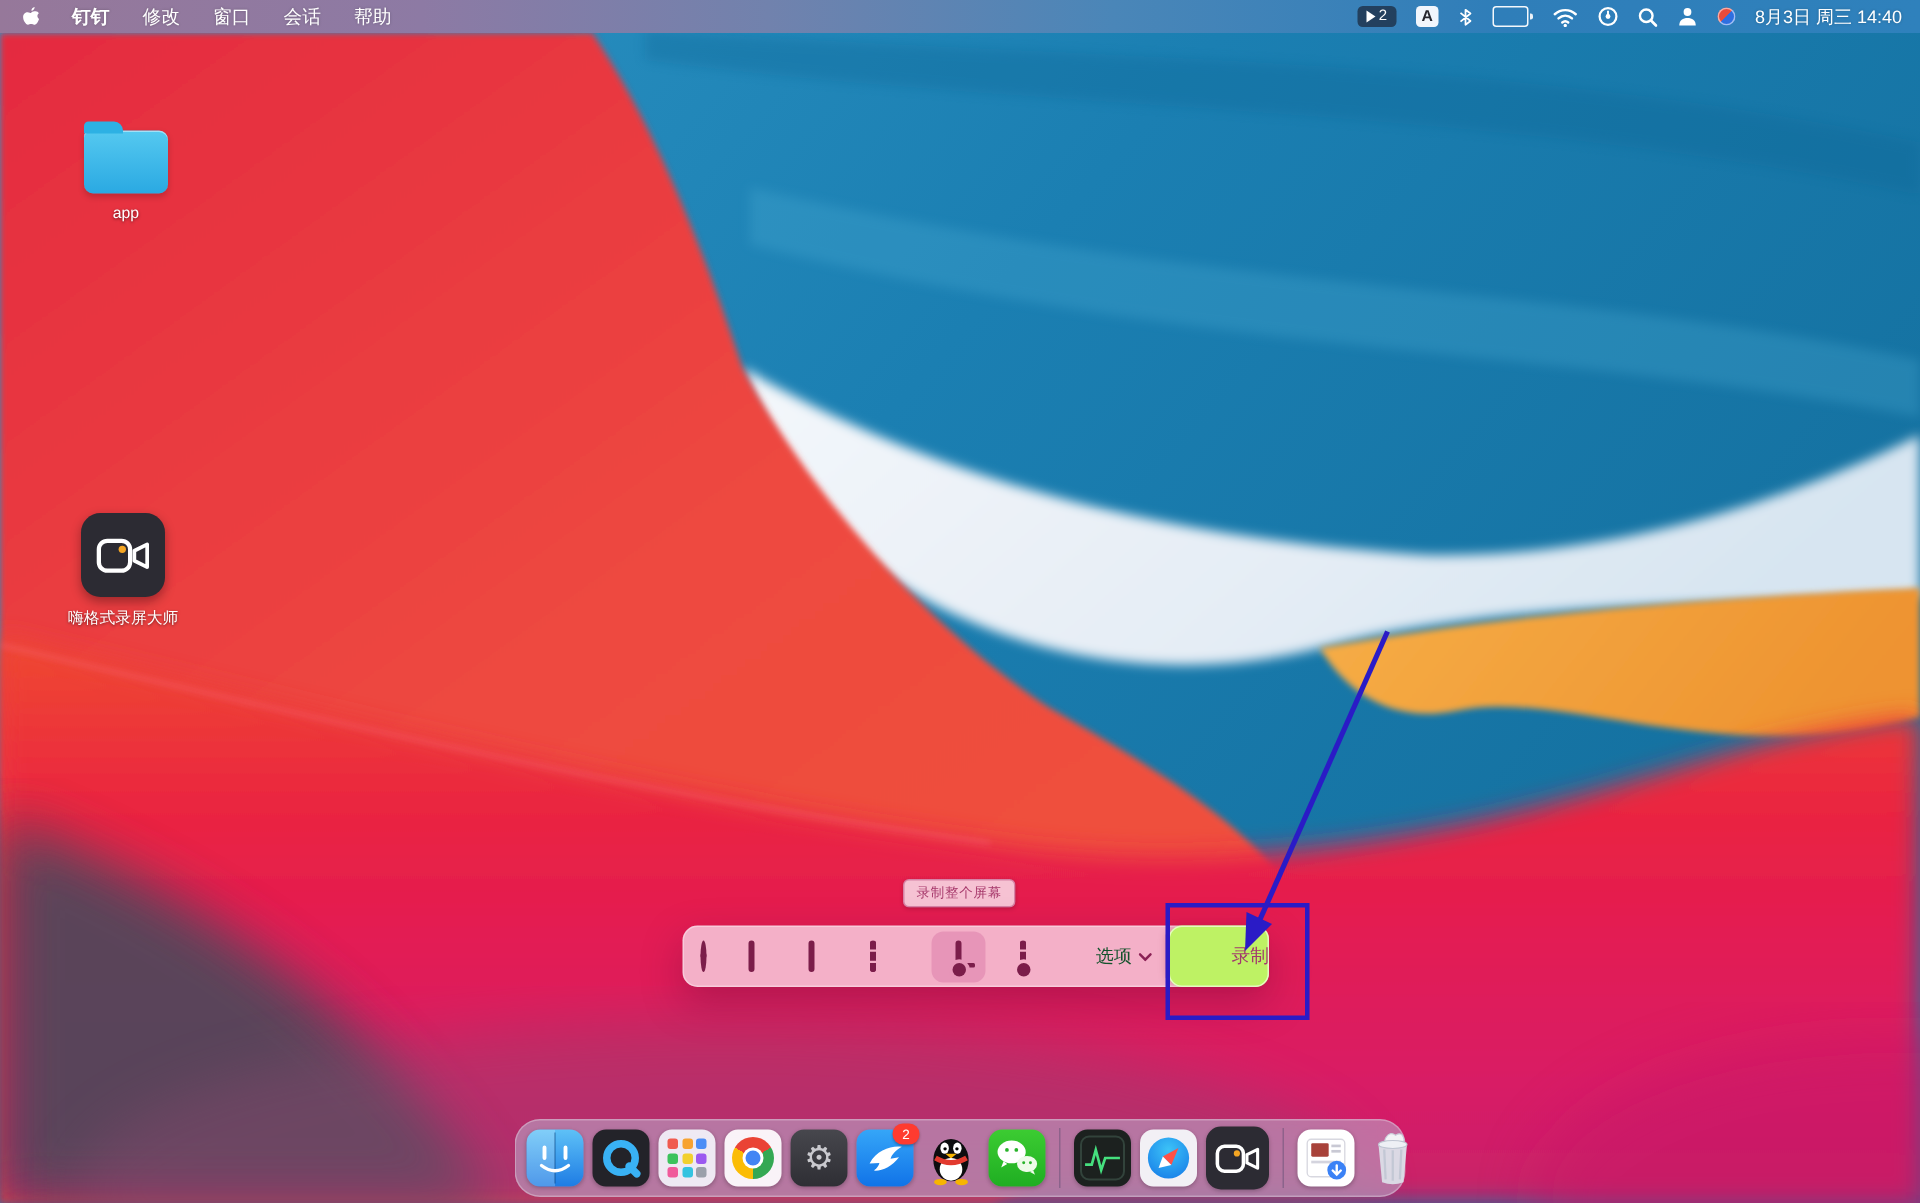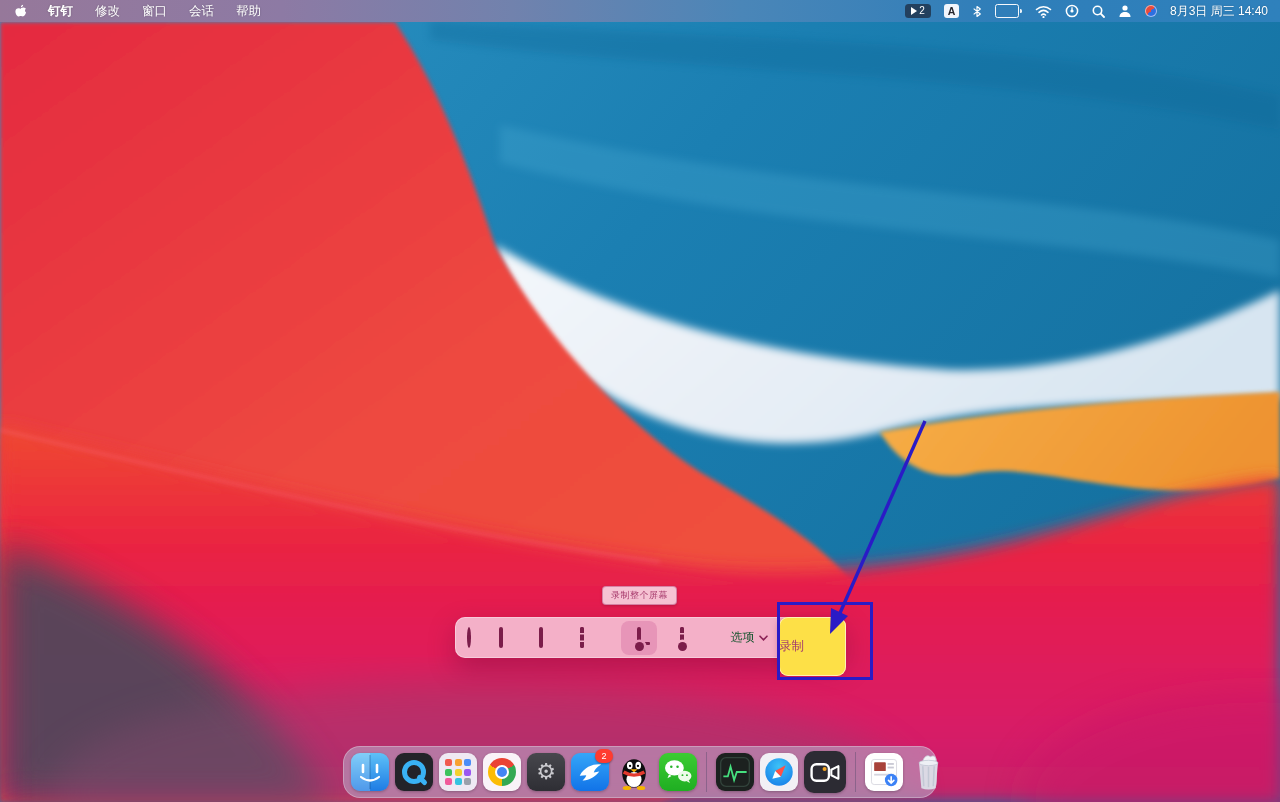--- a/index.html
+++ b/index.html
@@ -254,6 +254,10 @@
     </div>
   </div>
 
+  <div class="dsk" style="left:38px;top:80px;width:92px;">
+    <div class="folder"></div>
+    <div class="dsk-label">app</div>
+  </div>
 
   <div id="tooltip">
     <span>录制整个屏幕</span>

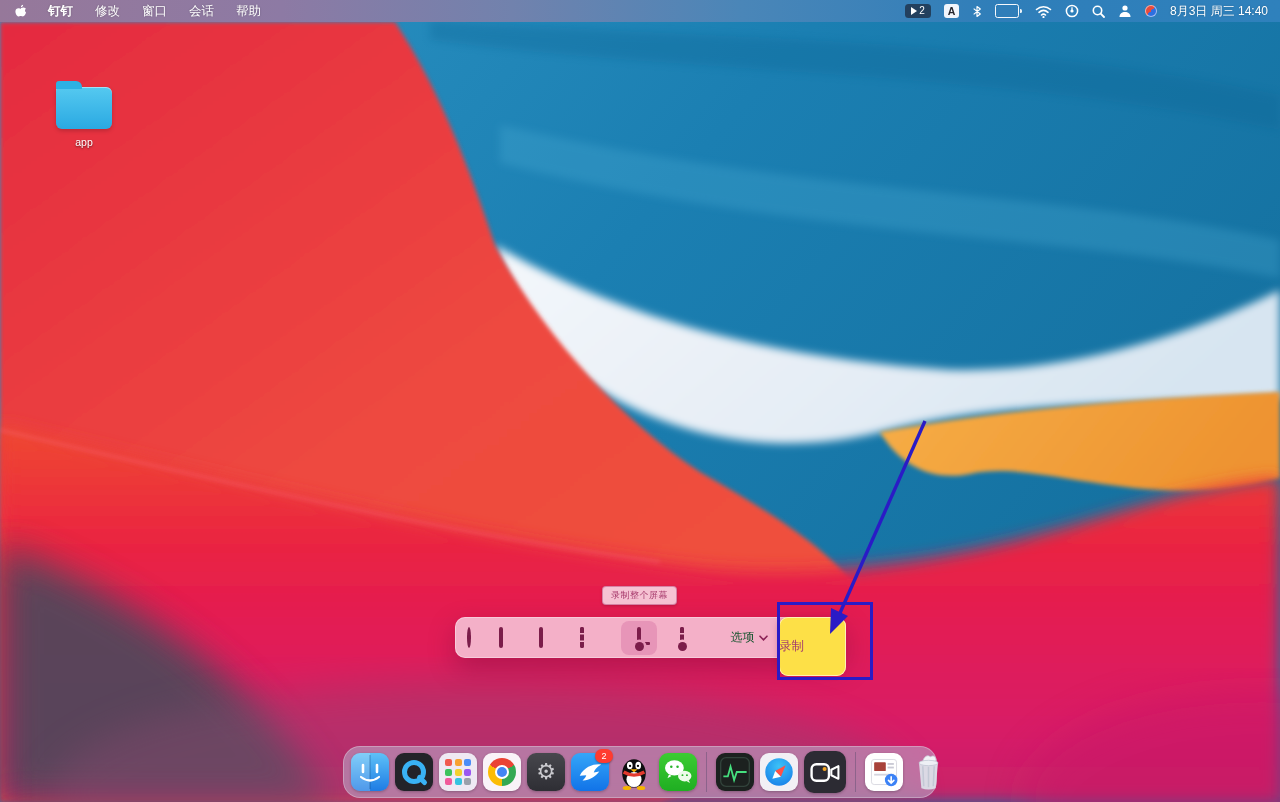--- a/index.html
+++ b/index.html
@@ -258,6 +258,16 @@
     <div class="folder"></div>
     <div class="dsk-label">app</div>
   </div>
+  <div class="dsk" style="left:26px;top:342px;width:112px;">
+    <div class="apptile">
+      <svg width="36" height="25" viewBox="0 0 38 26">
+        <rect x="2" y="2.5" width="22" height="21" rx="6" fill="none" stroke="#fff" stroke-width="3"></rect>
+        <path d="M27,9.5 L36,5 V21 L27,16.5 Z" fill="none" stroke="#fff" stroke-width="2.6" stroke-linejoin="round"></path>
+        <circle cx="18.5" cy="8.5" r="2.6" fill="#f5a623"></circle>
+      </svg>
+    </div>
+    <div class="dsk-label">嗨格式录屏大师</div>
+  </div>
 
   <div id="tooltip">
     <span>录制整个屏幕</span>

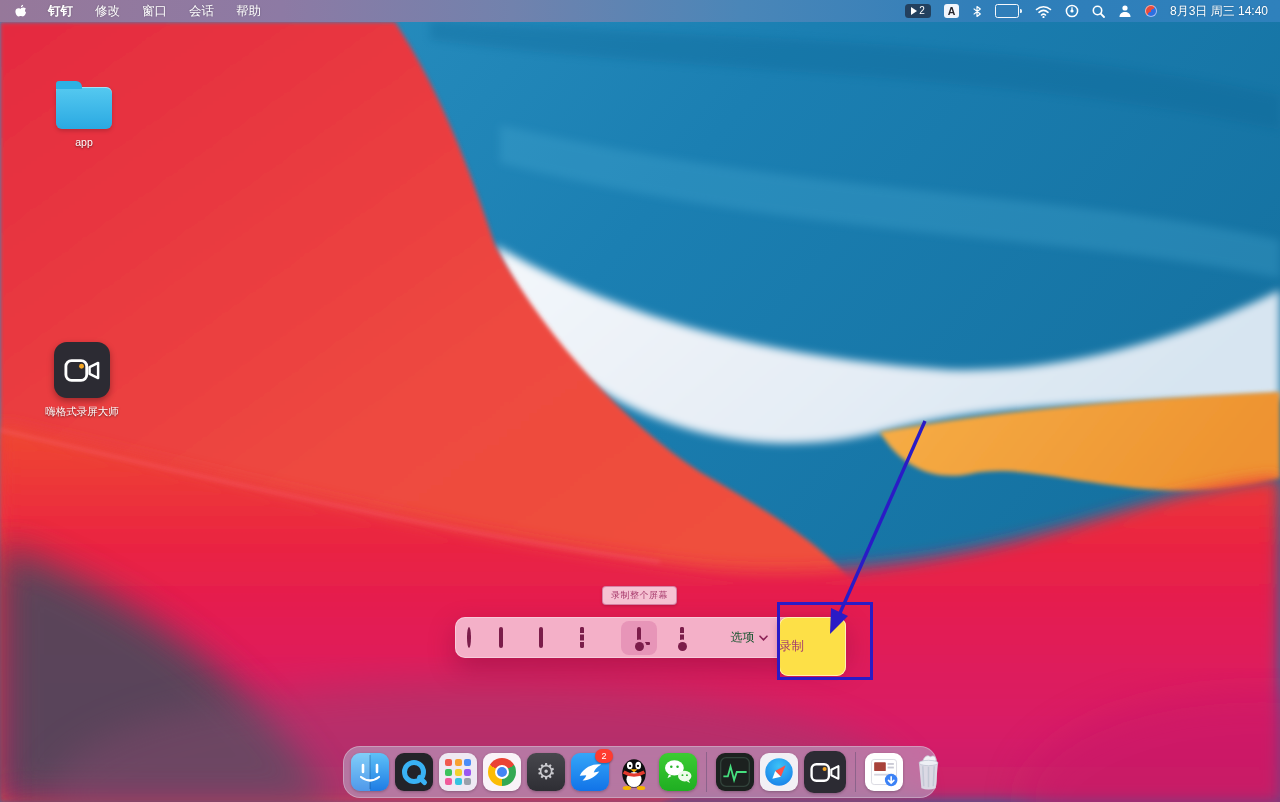--- a/index.html
+++ b/index.html
@@ -70,8 +70,8 @@
   .tb-options{position:absolute;left:268px;top:0;width:52px;height:41px;display:flex;align-items:center;
     justify-content:center;gap:4px;color:#14532d;font-size:12px;cursor:default;}
   .tb-divider{position:absolute;left:322px;top:6px;bottom:6px;width:1px;background:rgba(140,30,80,.28);}
-  .tb-record{position:absolute;left:324px;top:0;width:67px;height:59px;background:#fde047;border-radius:9px;
-    display:flex;align-items:center;justify-content:flex-start;color:#a23a6e;font-size:12.5px;
+  .tb-record{position:absolute;left:324px;top:0;width:67px;height:41px;background:#bef264;border-radius:9px;
+    display:flex;align-items:center;justify-content:flex-end;color:#a23a6e;font-size:12.5px;
     box-shadow:inset 0 0 0 1px rgba(255,255,255,.6),-3px 0 6px -2px rgba(140,20,70,.35);}
 
   

